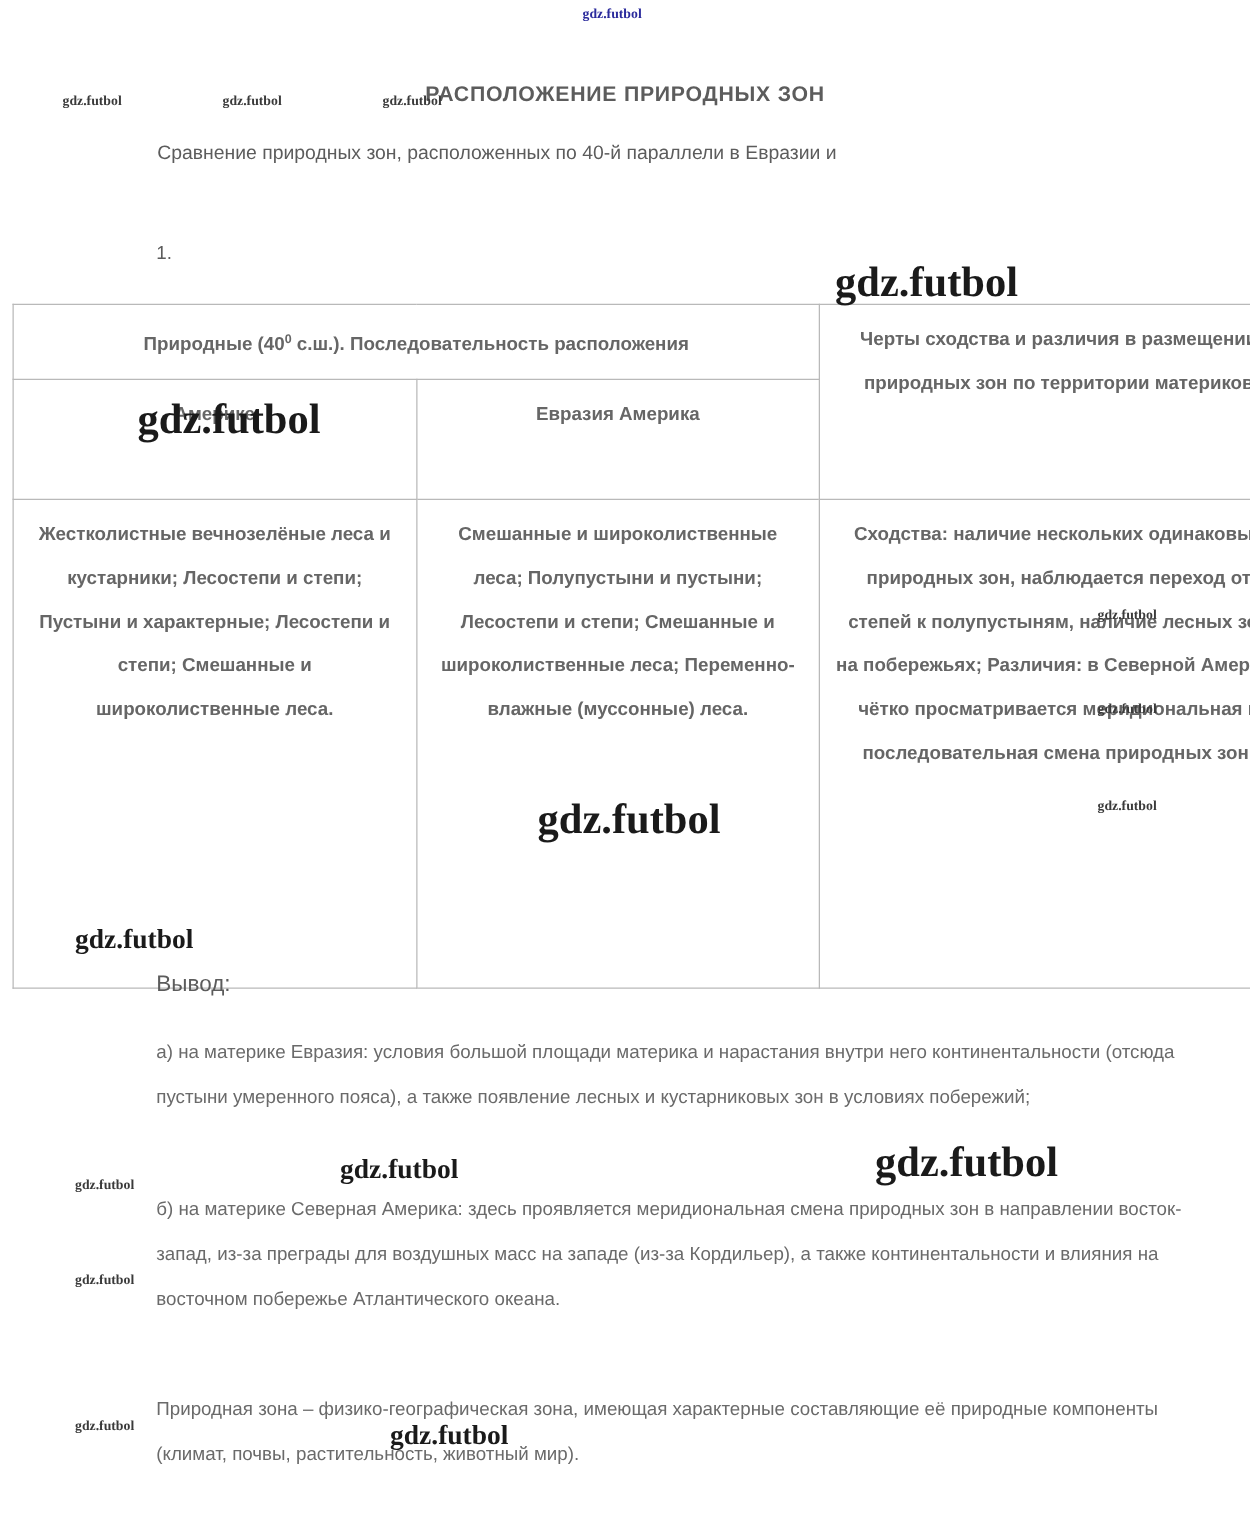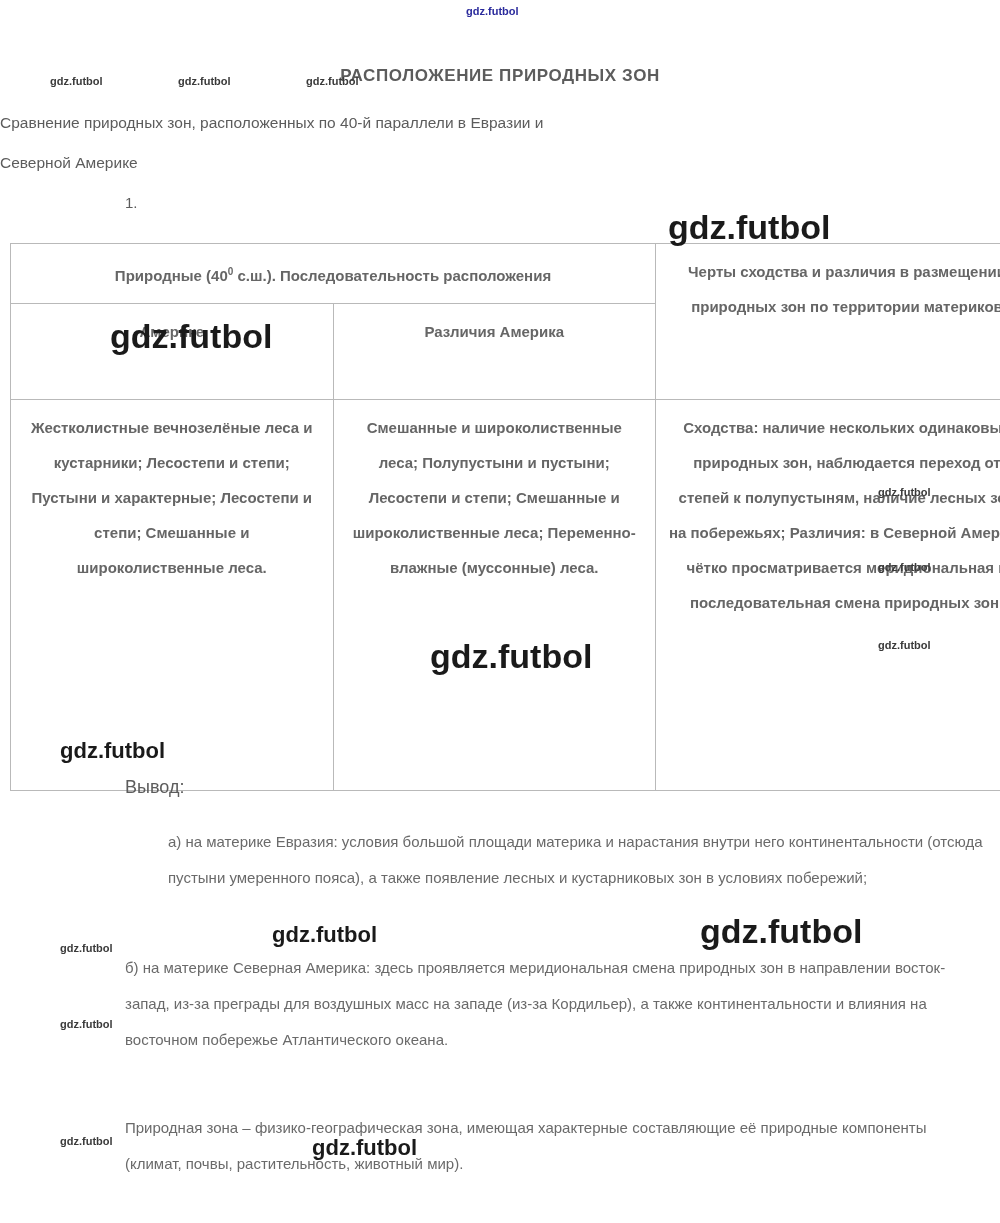--- a/index.html
+++ b/index.html
@@ -24,7 +24,7 @@
   
   .wm {
     position: absolute;
-    font-family: Liberation Sans, sans-serif;
+    font-family: Liberation Serif, serif;
     font-weight: bold;
     color: #1a1a1a;
     white-space: nowrap;

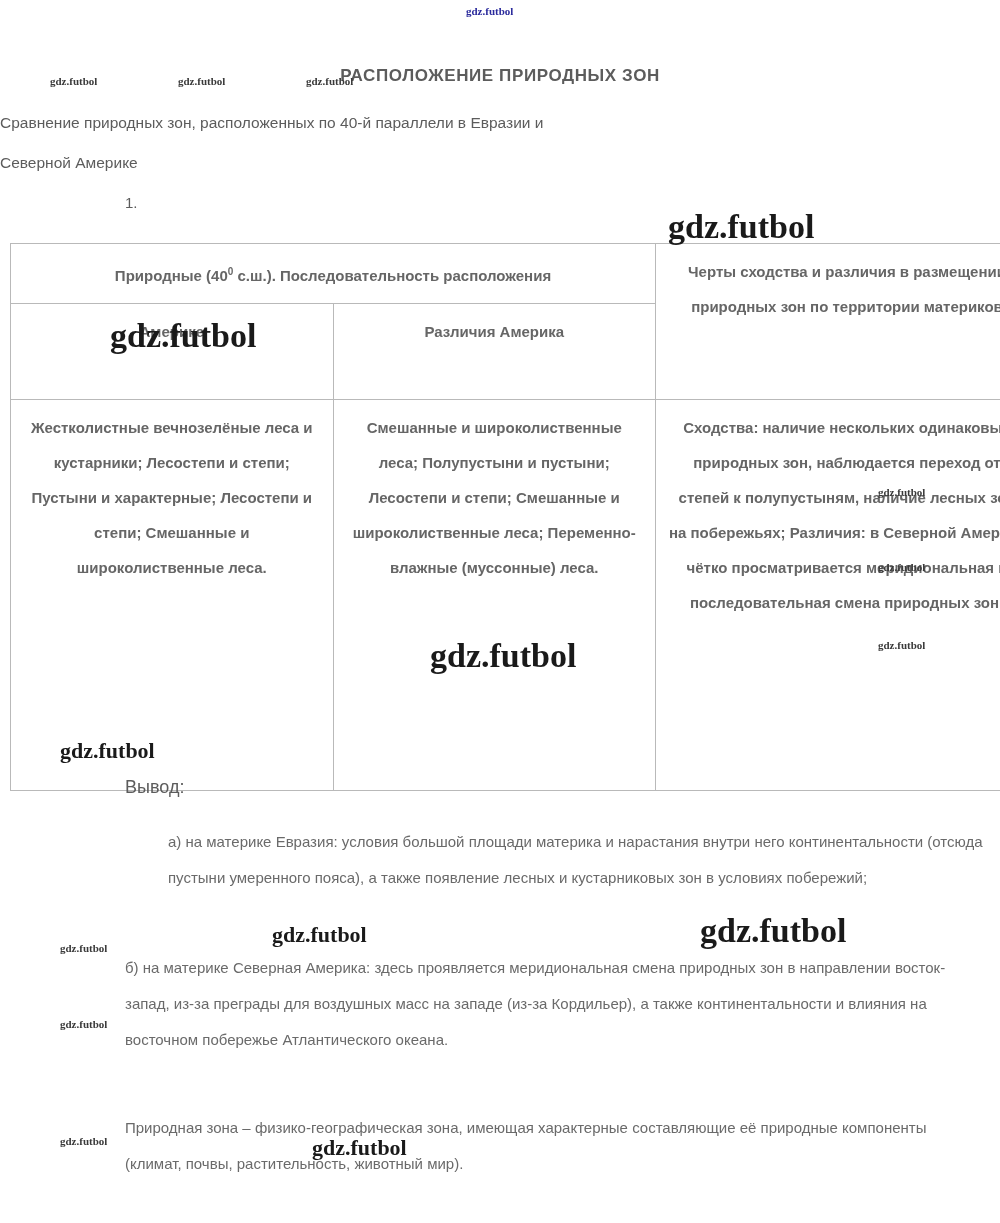--- a/index.html
+++ b/index.html
@@ -52,6 +52,7 @@
     top: 103px;
     left: 0;
     width: 795px;
+    text-align: center;
     font-size: 15.5px;
     line-height: 40px;
     color: #5c5c5c;

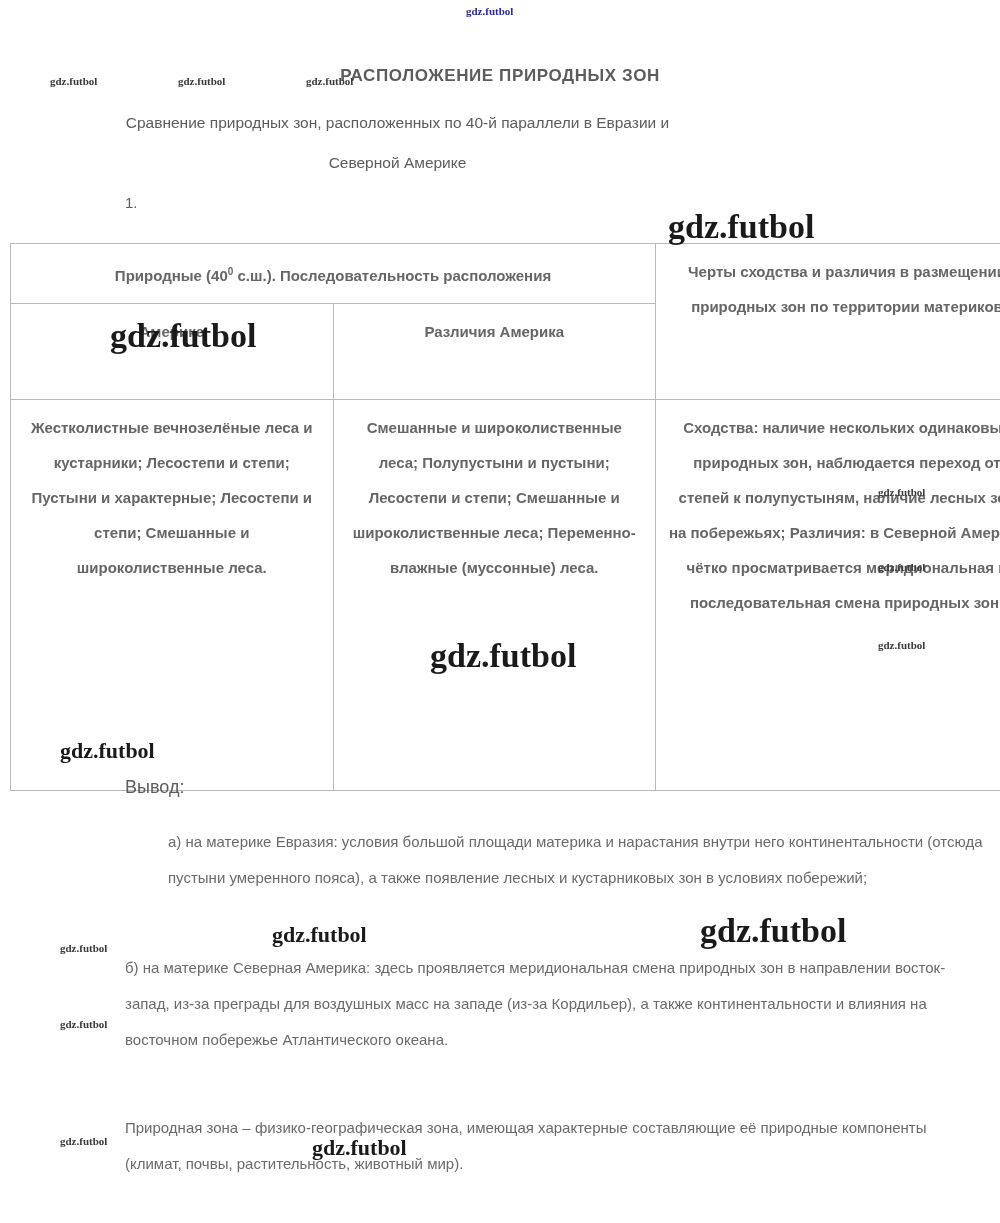--- a/index.html
+++ b/index.html
@@ -122,7 +122,6 @@
 
   <div class="subtitle">
     <span>Сравнение природных зон, расположенных по 40-й параллели в Евразии и</span>
-    <span class="line2">Северной Америке</span>
   </div>
 
   <div class="num-label">1.</div>

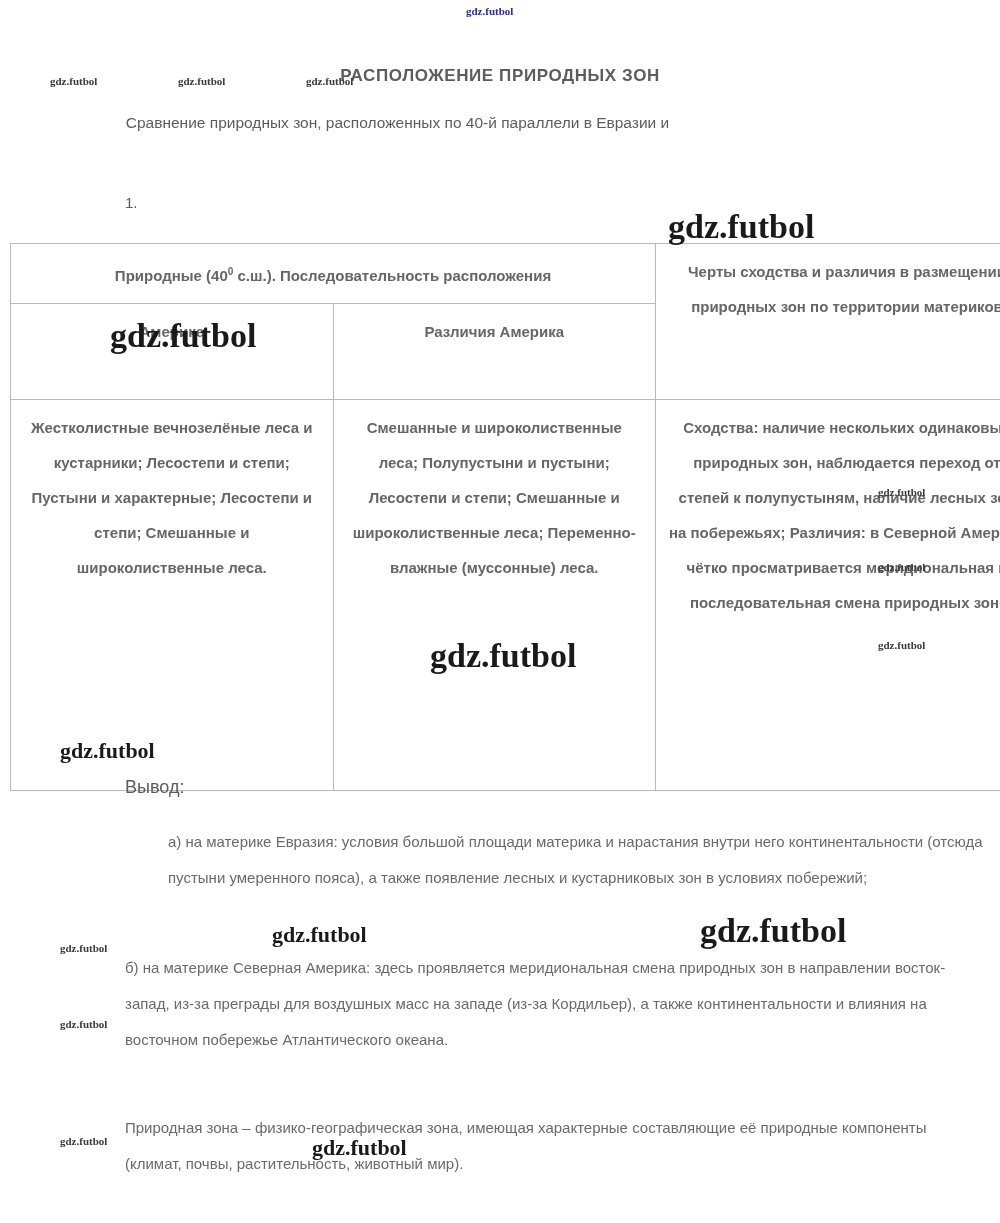--- a/index.html
+++ b/index.html
@@ -134,7 +134,7 @@
     </tr>
     <tr>
       <td class="sub-col">Америке</td>
-      <td class="sub-col">Различия Америка</td>
+      <td class="sub-col">Евразия Америка</td>
     </tr>
     <tr>
       <td class="body-cell">Жестколистные вечнозелёные леса и кустарники; Лесостепи и степи; Пустыни и характерные; Лесостепи и степи; Смешанные и широколиственные леса.</td>

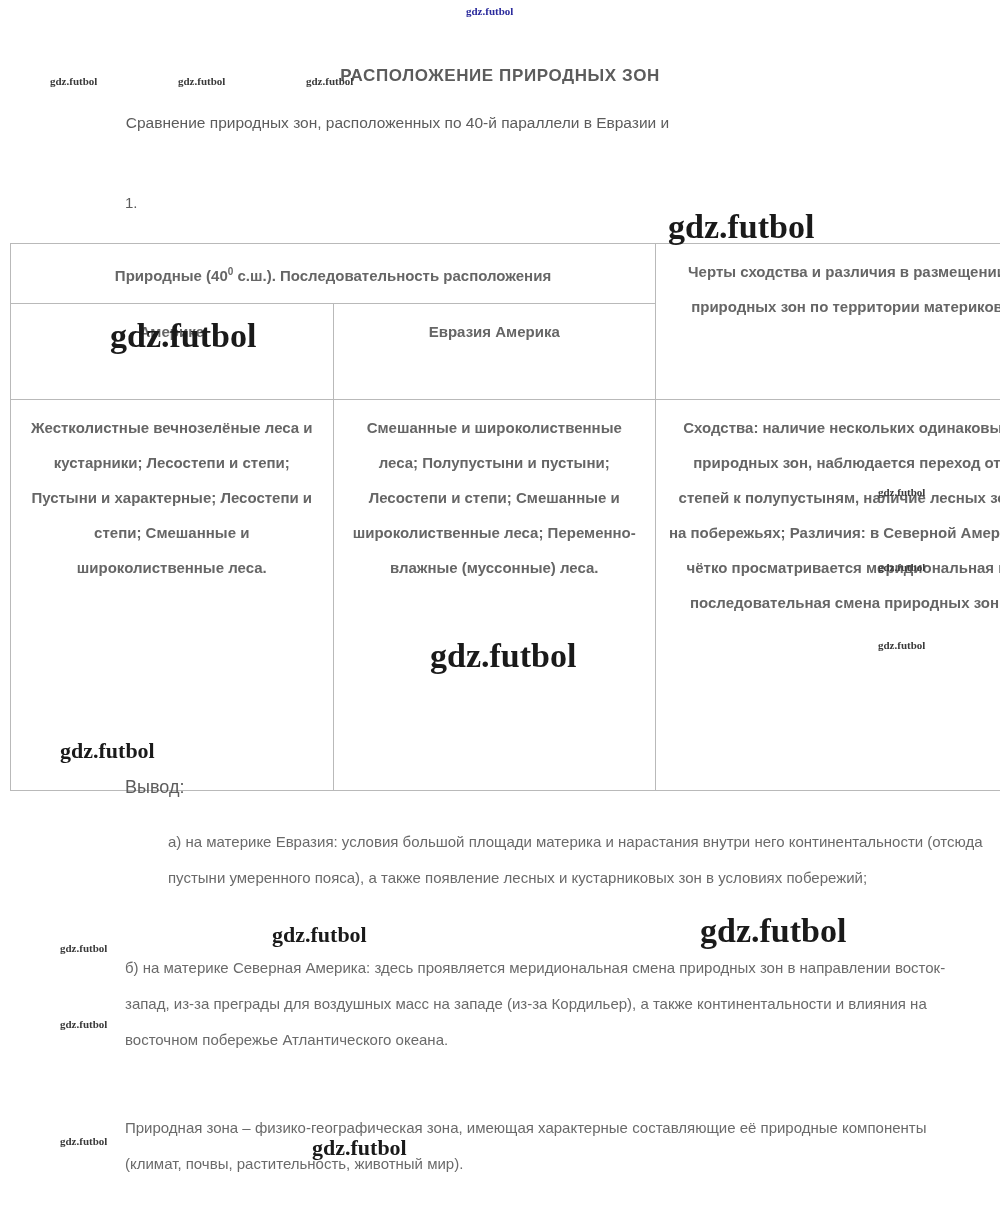--- a/index.html
+++ b/index.html
@@ -109,7 +109,7 @@
     color: #6a6a6a;
     text-align: left;
   }
-  #para-a { top: 824px; margin-left: 43px; }
+  #para-a { top: 824px; }
   #para-b { top: 950px; }
   #para-c { top: 1110px; }
 </style>

